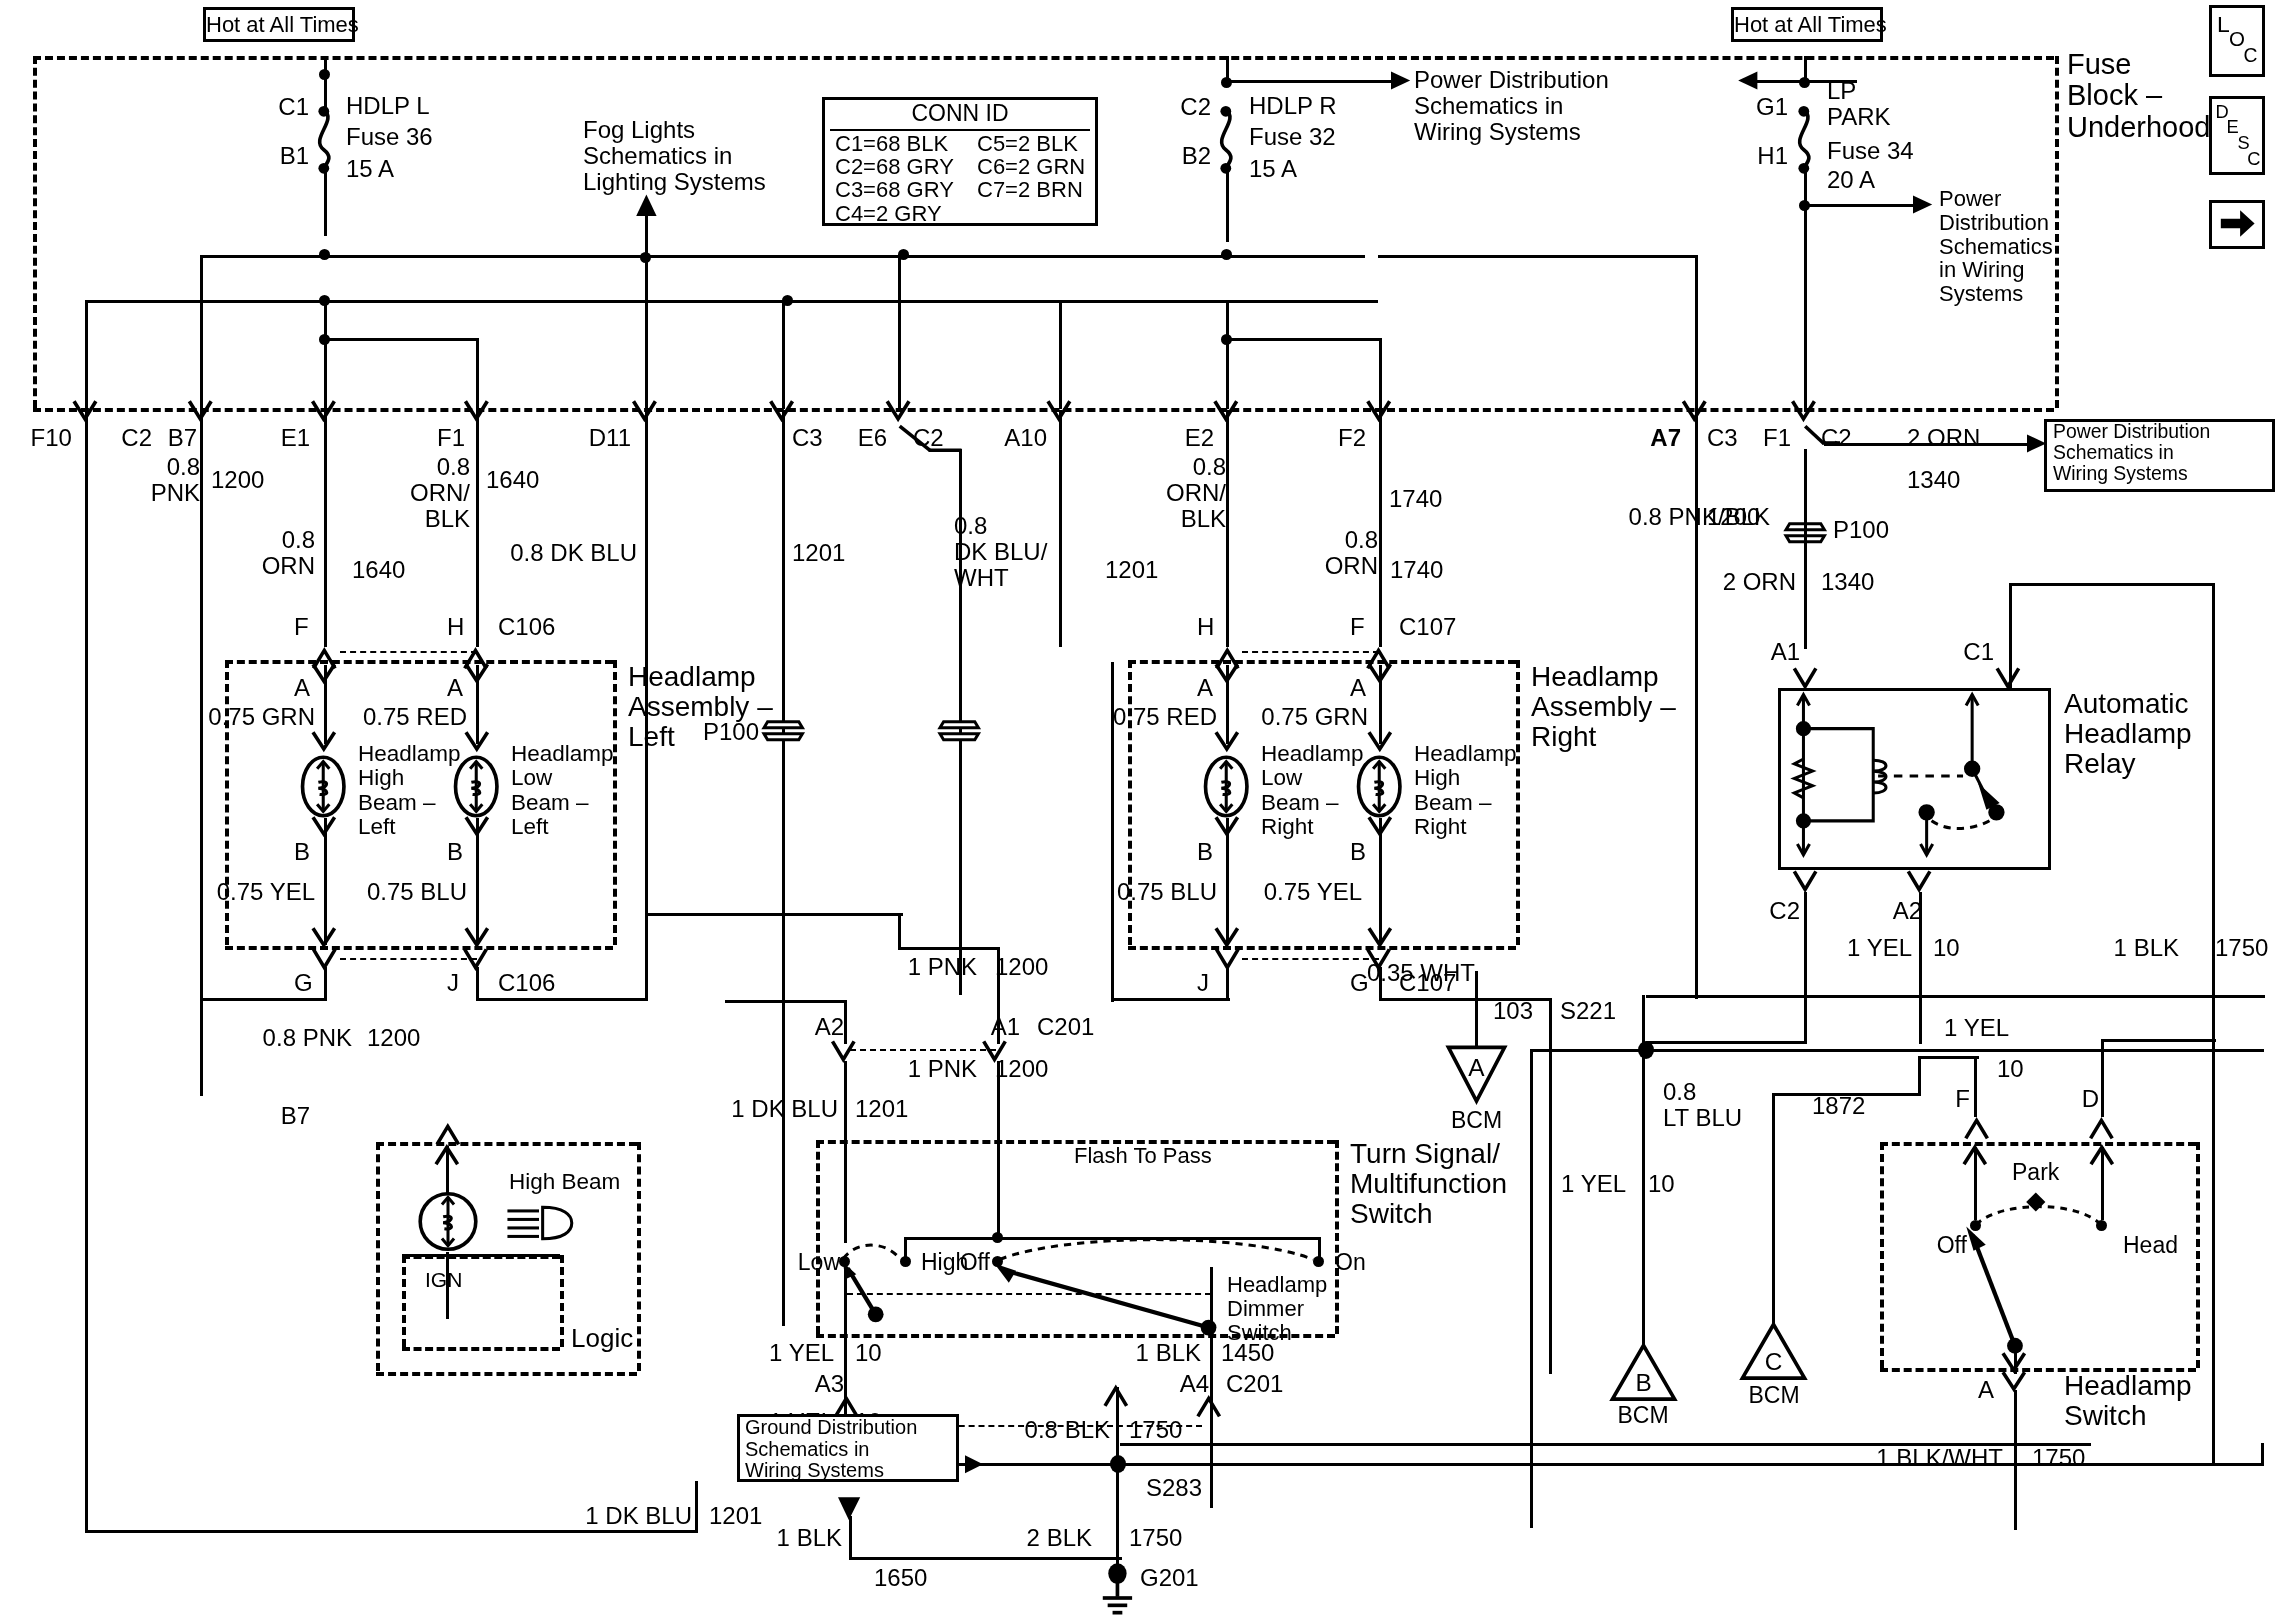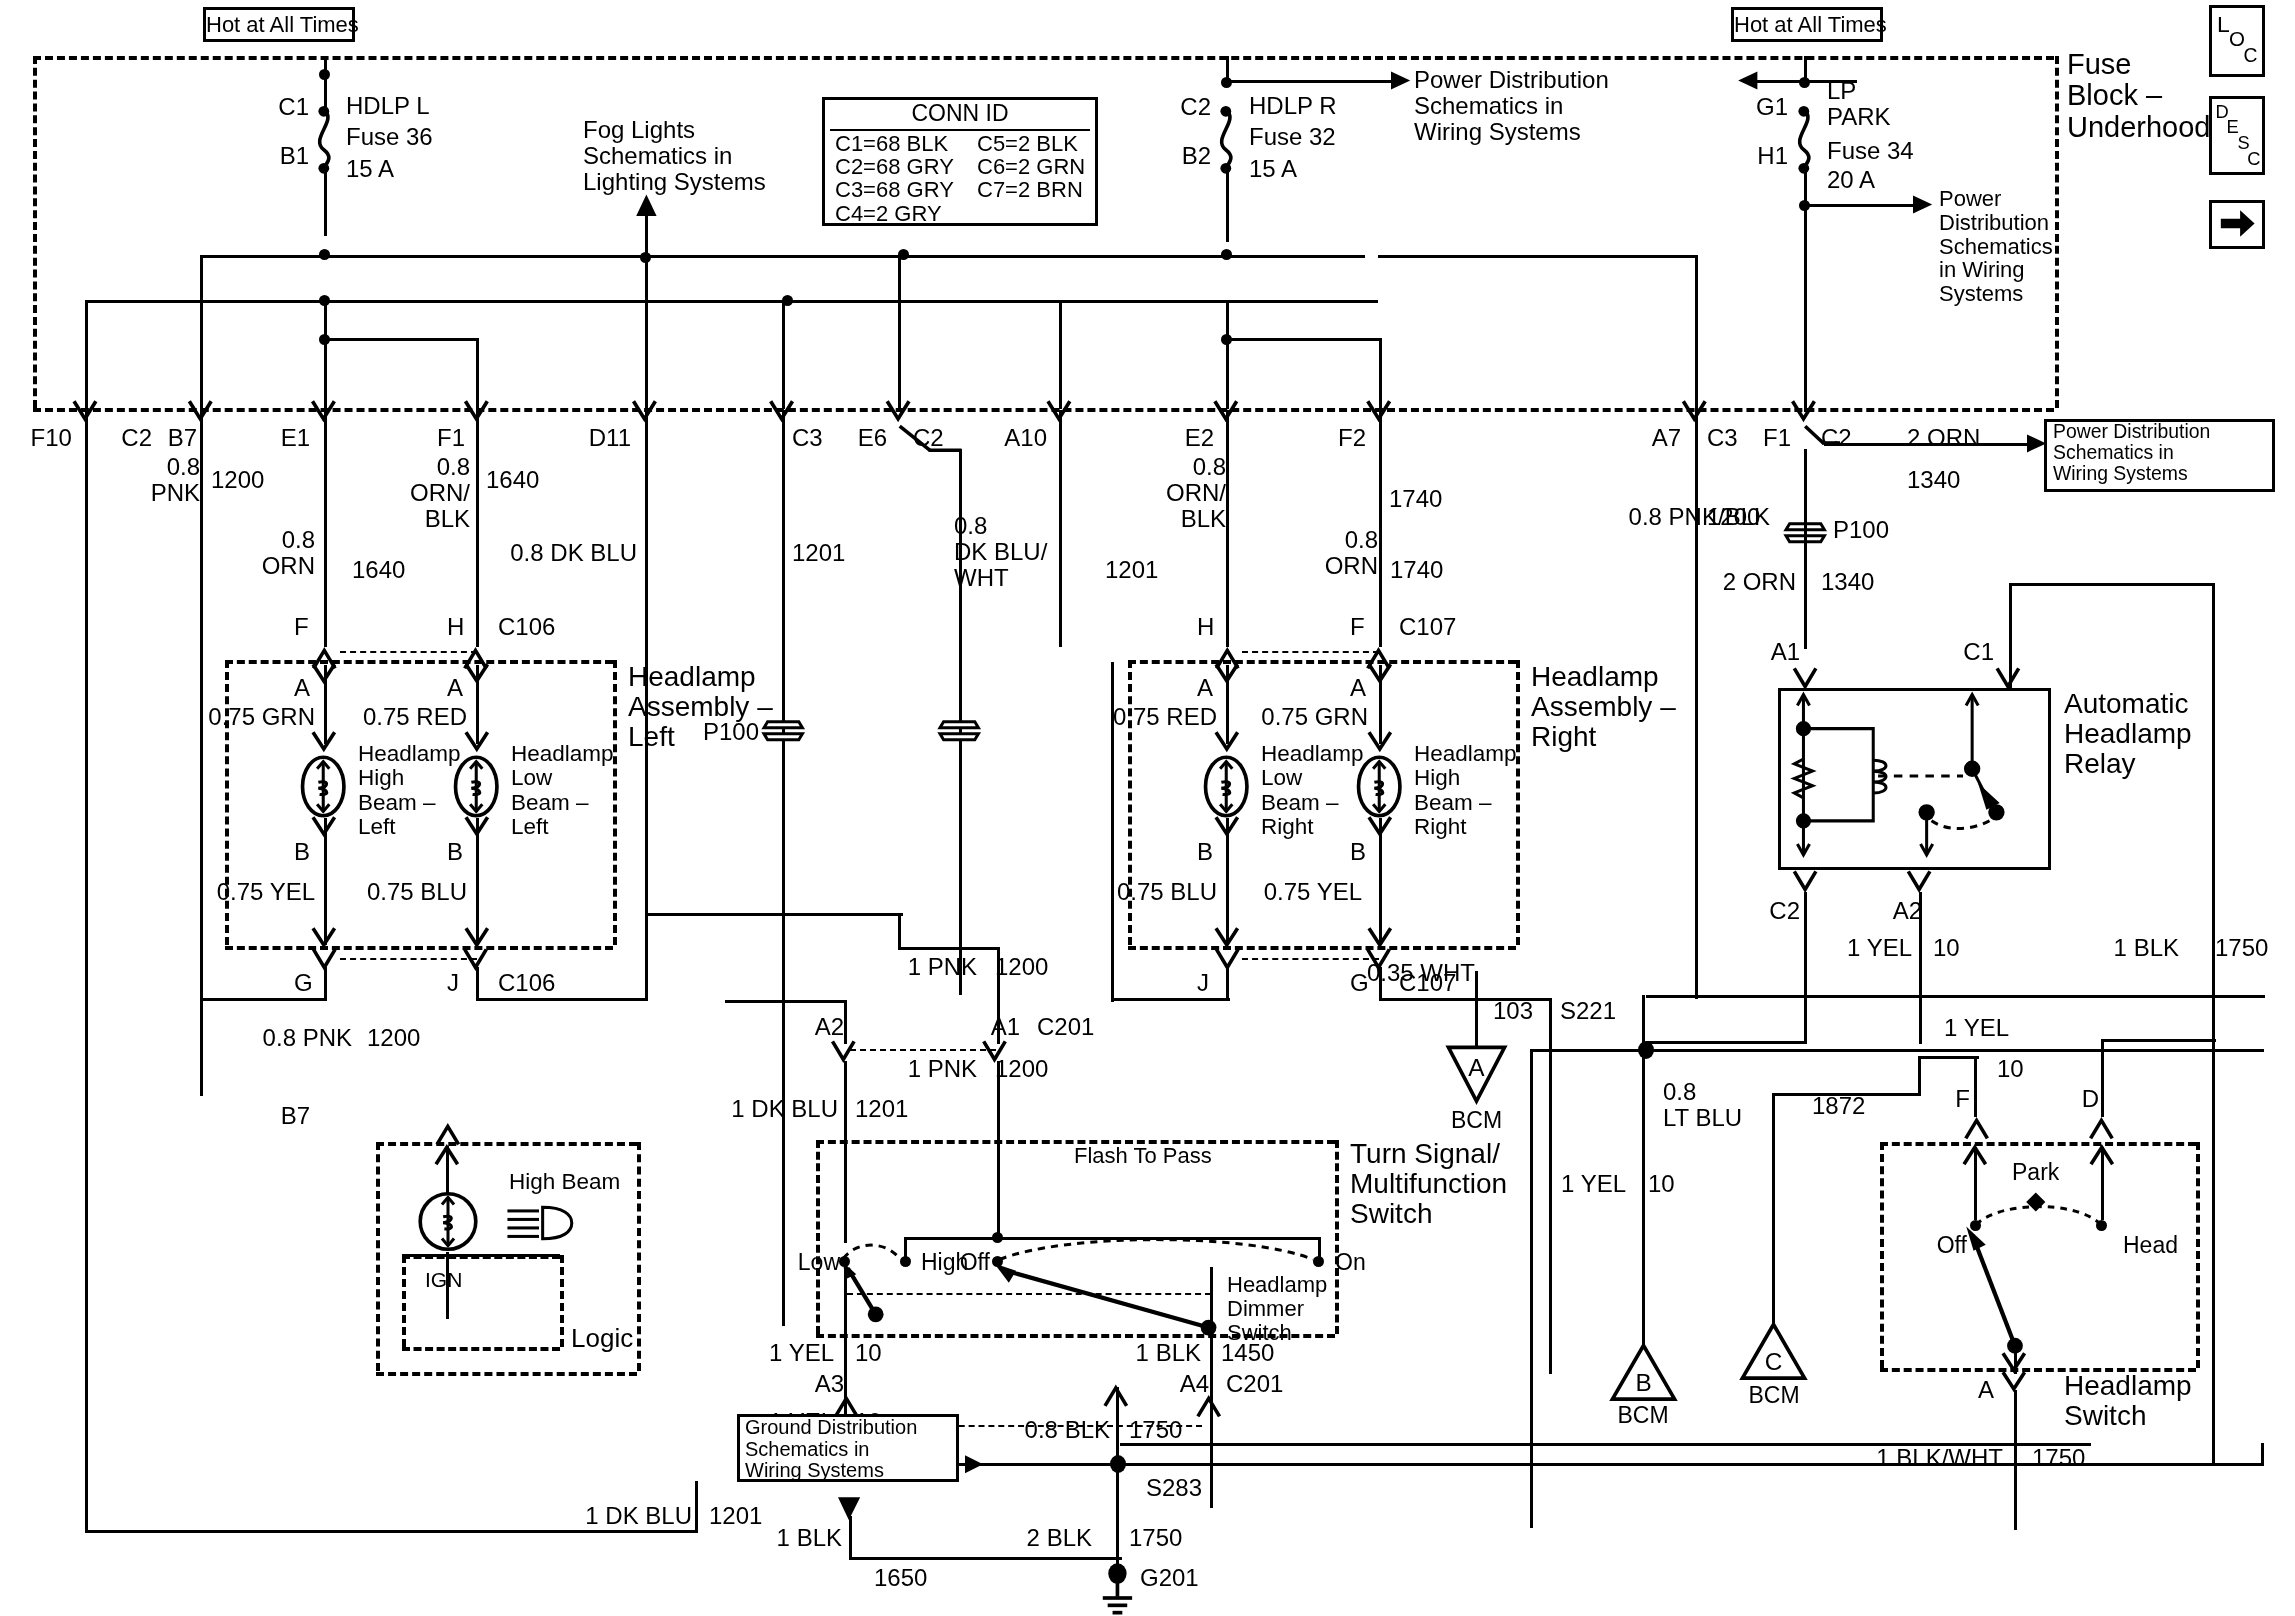--- a/index.html
+++ b/index.html
@@ -195,7 +195,7 @@
   <div class="t tr" style="left:980px;top:425px;width:67px;">A10</div>
   <div class="t tr" style="left:1147px;top:425px;width:67px;">E2</div>
   <div class="t tr" style="left:1299px;top:425px;width:67px;">F2</div>
-  <div class="t tr" style="left:1614px;top:425px;width:67px;">A7</div>
+  <div class="t tr" style="left:1614px;top:425px;width:67px;font-weight:bold;">A7</div>
   <div class="t" style="left:1707px;top:425px;">C3</div>
   <div class="t" style="left:1763px;top:425px;">F1</div>
   <div class="t" style="left:1821px;top:425px;">C2</div>

